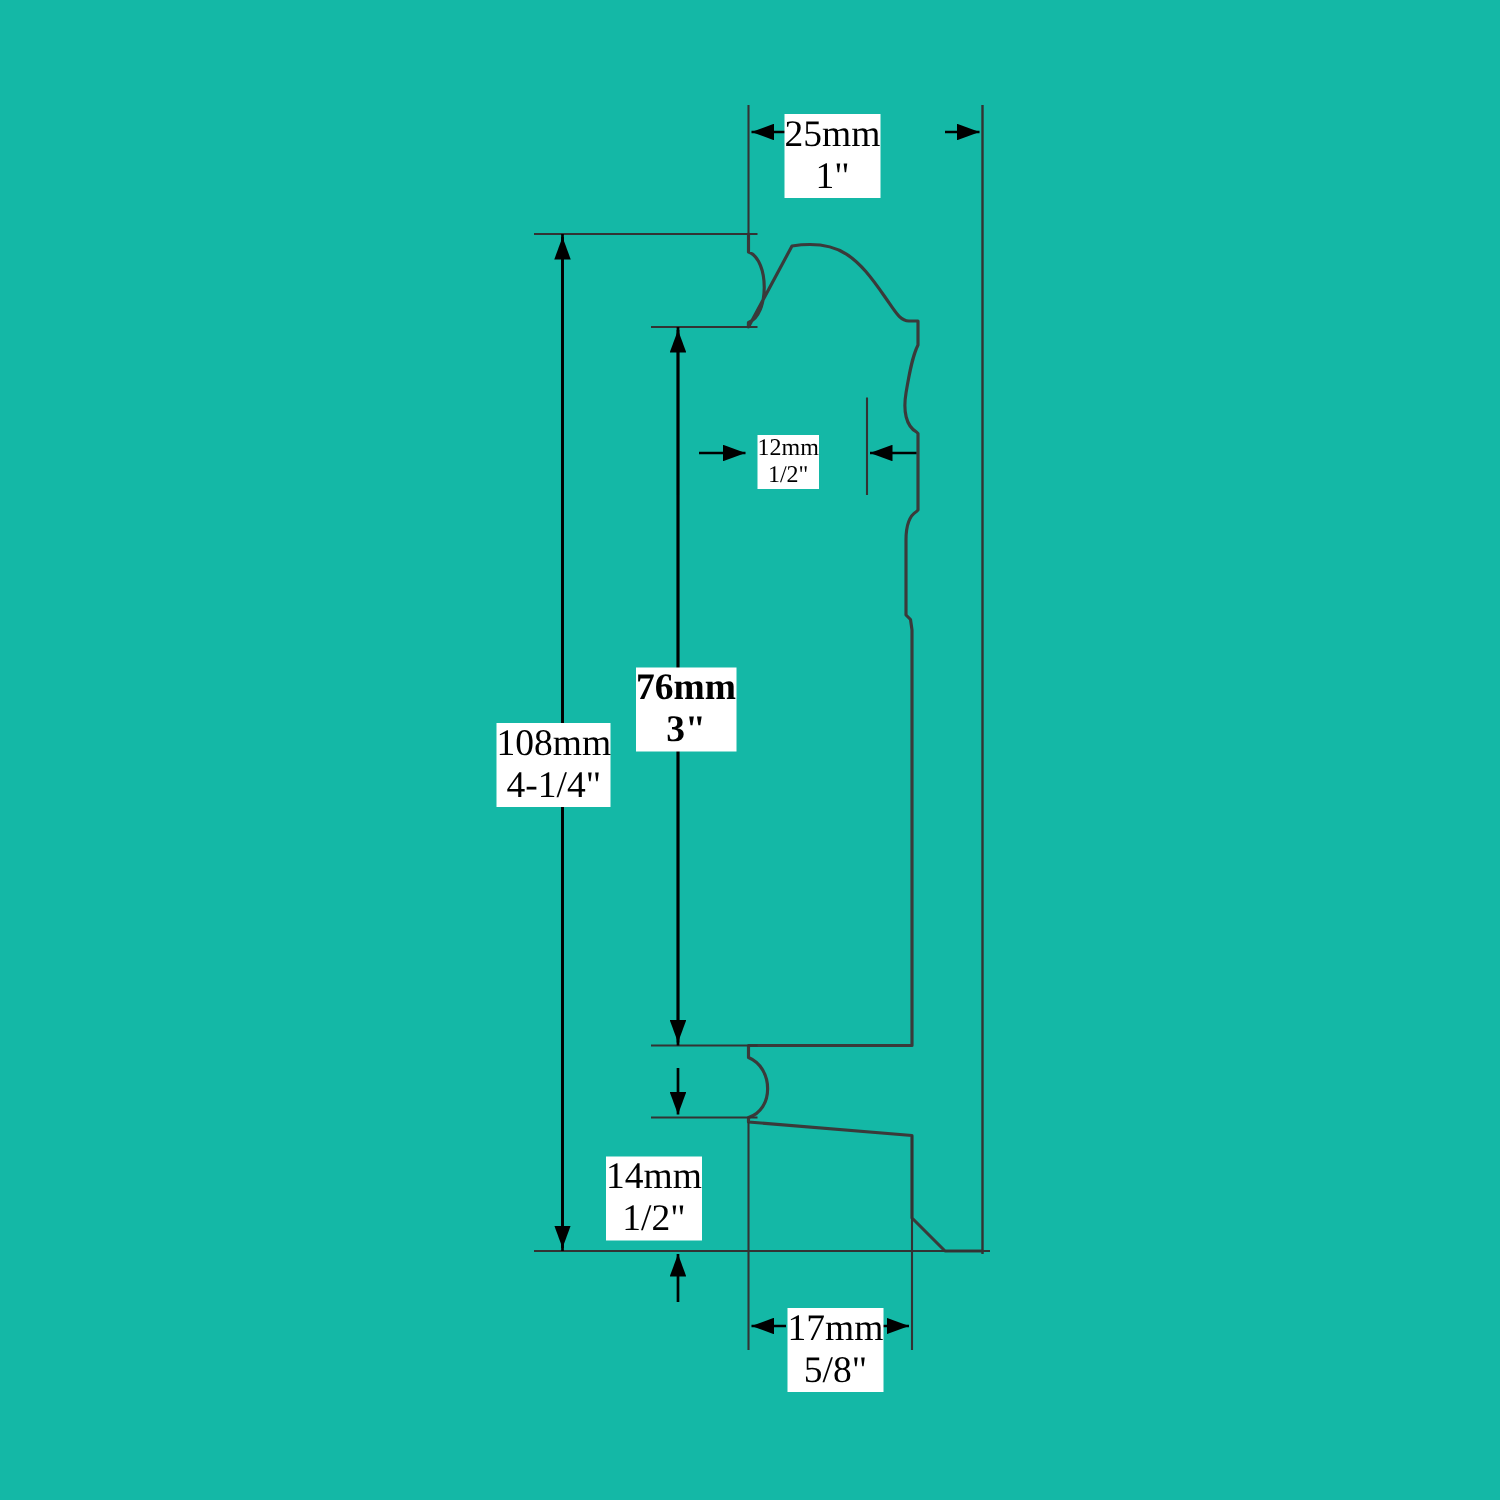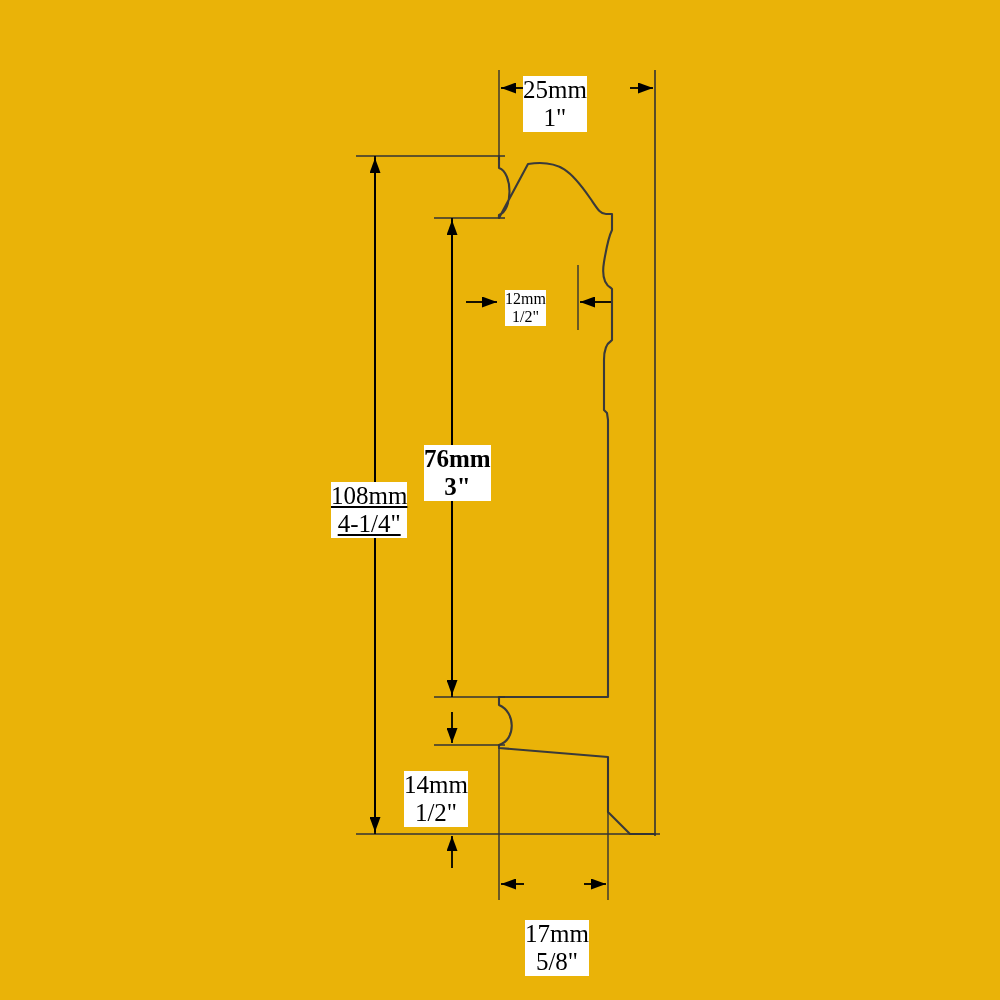--- a/index.html
+++ b/index.html
@@ -18,7 +18,7 @@
     position: relative;
     width: 1000px;
     height: 1000px;
-    background: #eab308;
+    background: #14b8a6;
   }
   svg#profile-svg {
     position: absolute;

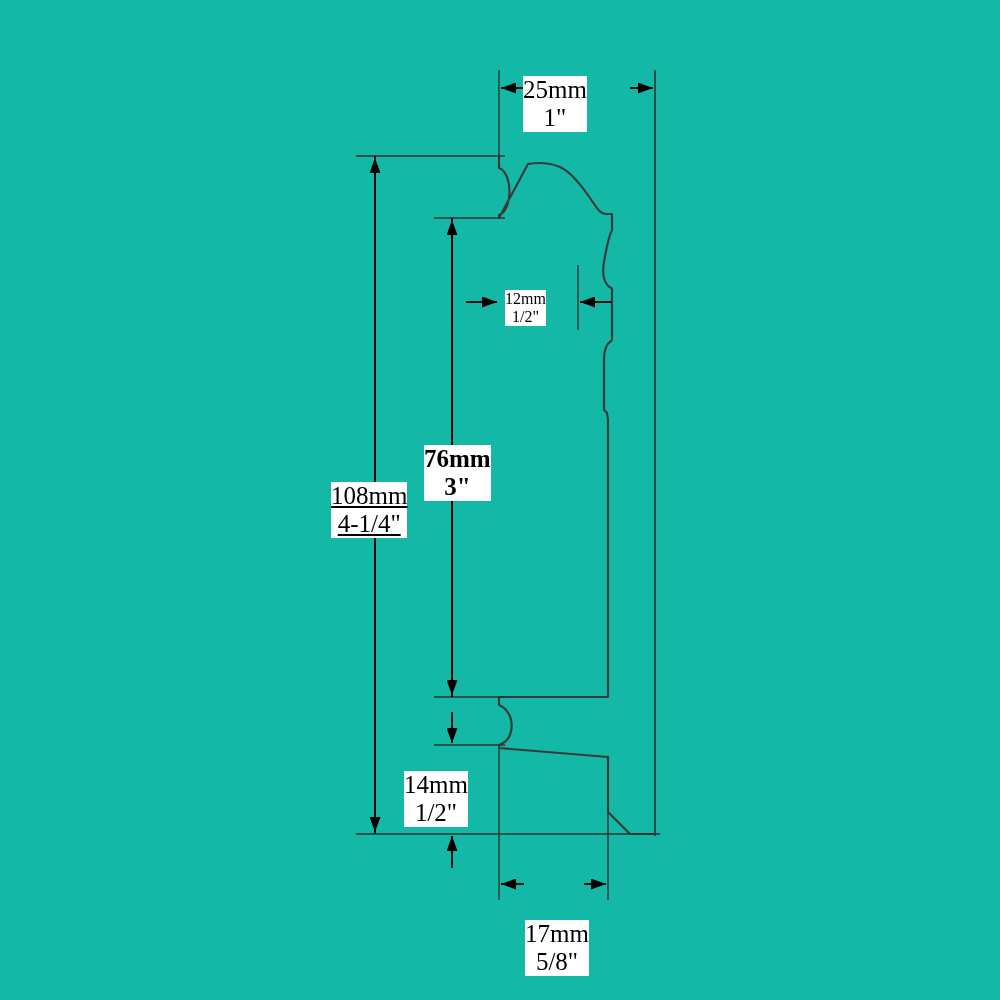--- a/index.html
+++ b/index.html
@@ -45,7 +45,7 @@
   .t-25 { left: 523px; top: 76px;  font-size: 25px; }
   .t-12 { left: 505px; top: 290px; font-size: 16px; }
   .t-76 { left: 424px; top: 445px; font-size: 25px; font-weight: bold; }
-  .t-108{ left: 331px; top: 482px; font-size: 25px; text-decoration: underline; }
+  .t-108{ left: 331px; top: 482px; font-size: 25px; }
   .t-14 { left: 404px; top: 771px; font-size: 25px; }
   .t-17 { left: 525px; top: 872px; font-size: 25px; margin-top: 48px; }
 </style>

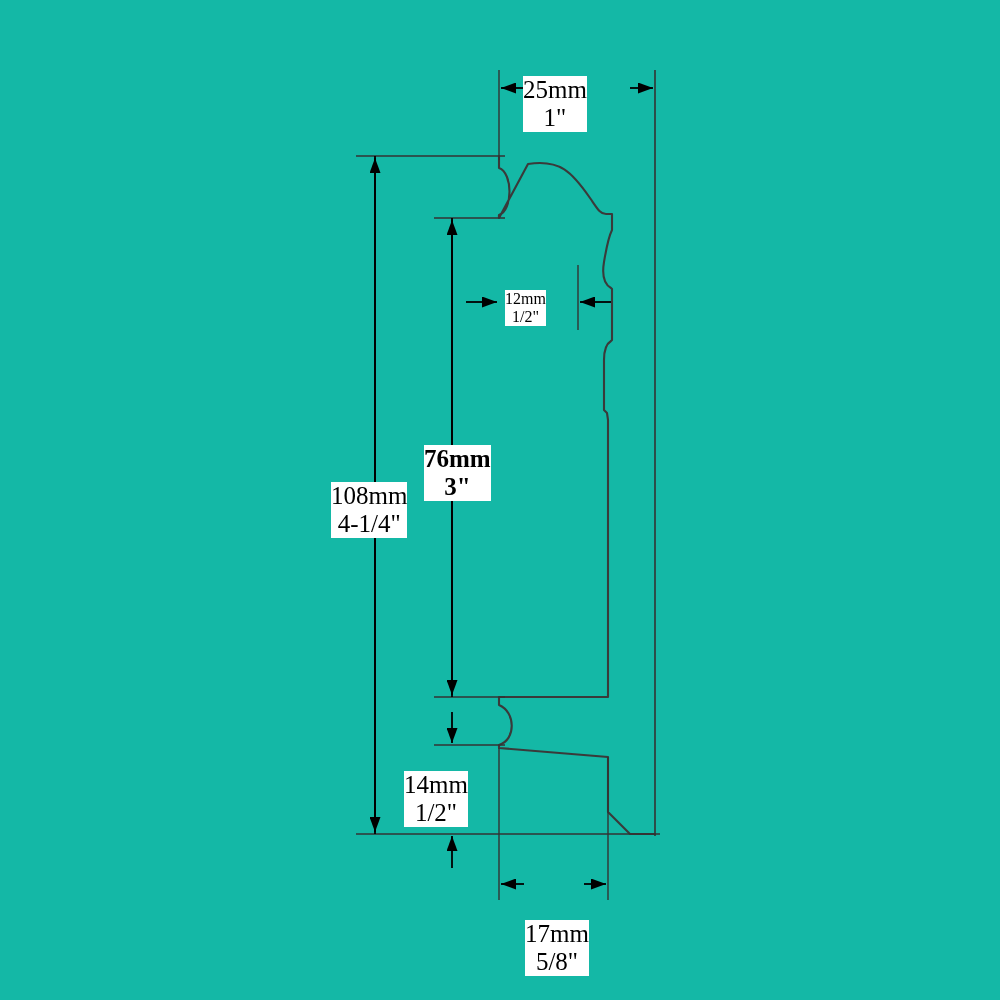--- a/index.html
+++ b/index.html
@@ -47,7 +47,7 @@
   .t-76 { left: 424px; top: 445px; font-size: 25px; font-weight: bold; }
   .t-108{ left: 331px; top: 482px; font-size: 25px; }
   .t-14 { left: 404px; top: 771px; font-size: 25px; }
-  .t-17 { left: 525px; top: 872px; font-size: 25px; margin-top: 48px; }
+  .t-17 { left: 525px; top: 872px; font-size: 25px; }
 </style>
 </head>
 <body>

